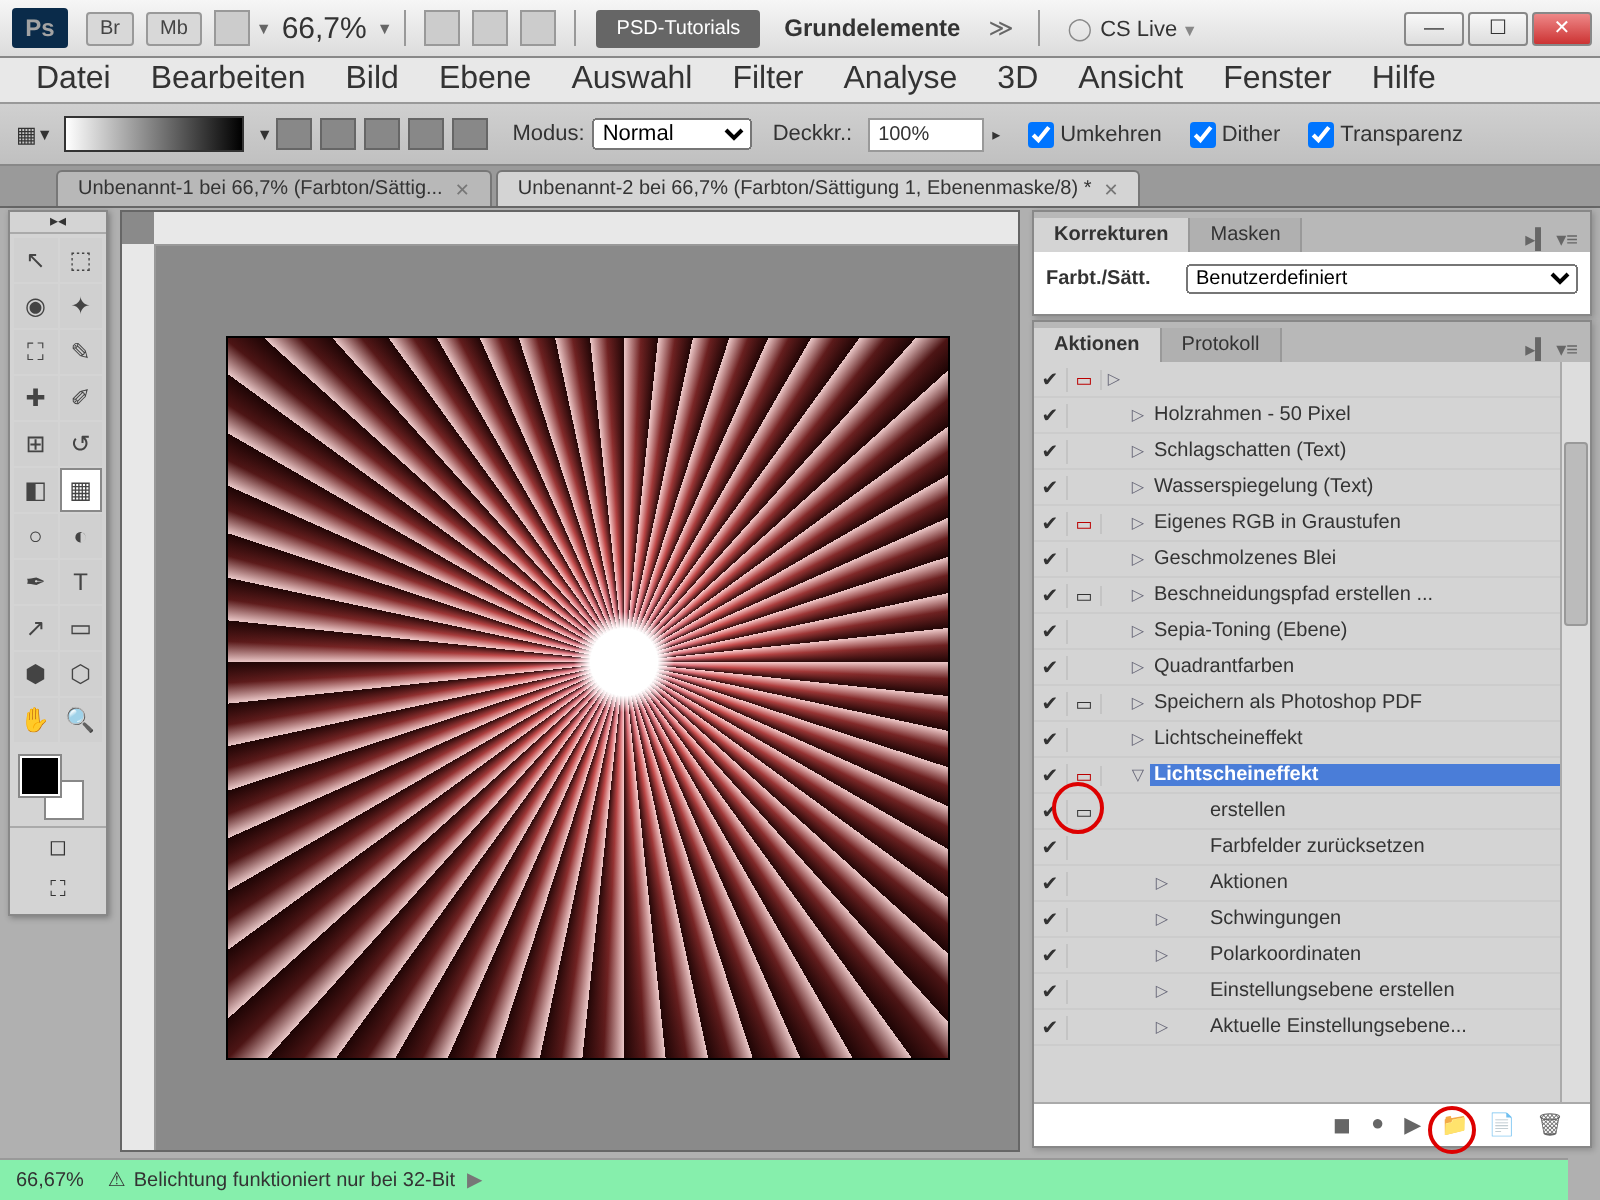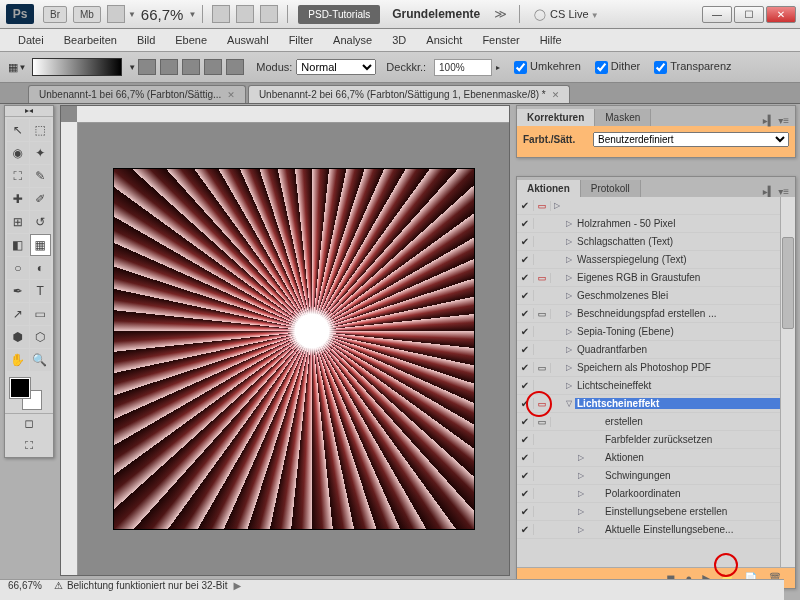--- a/index.html
+++ b/index.html
@@ -19,7 +19,7 @@
 .winbtns div{width:28px;height:15px;border:1px solid #888;margin-left:2px;background:linear-gradient(#f8f8f8,#ddd);border-radius:2px;display:flex;align-items:center;justify-content:center;font-size:10px}
 .winbtns .cl{background:linear-gradient(#e88,#c33);color:#fff}
 .menubar{height:22px;background:#e8e8e8;display:flex;align-items:center;padding-left:8px;border-bottom:1px solid #999}
-.menubar span{padding:0 10px;font-size:11px}
+.menubar span{padding:0 10px;font-size:16px}
 .optbar{height:30px;background:linear-gradient(#d0d0d0,#c0c0c0);border-bottom:1px solid #888;display:flex;align-items:center;padding-left:8px}
 .optbar .grad{width:88px;height:16px;background:linear-gradient(90deg,#fff,#000);border:1px solid #333;margin:0 6px}
 .optbar .gic{width:16px;height:14px;border:1px solid #666;background:#888;margin:0 2px}

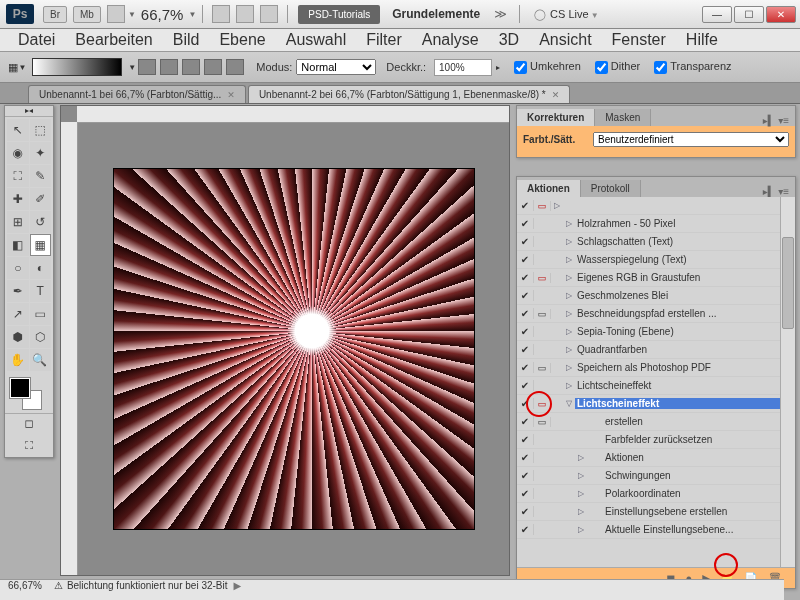--- a/index.html
+++ b/index.html
@@ -46,7 +46,7 @@
 .cview{position:absolute;left:17px;top:17px;right:0;bottom:0;display:flex;align-items:center;justify-content:center}
 .burst{width:360px;height:360px;background:radial-gradient(circle at 55% 45%,#fff 0%,#fff 6%,transparent 9%),repeating-conic-gradient(from 0deg at 55% 45%,rgba(255,220,220,.9) 0deg,rgba(200,60,60,.3) 3deg,rgba(30,5,5,.9) 6deg),radial-gradient(circle at 55% 45%,#fce 0%,#c55 18%,#622 42%,#180404 78%);border:1px solid #000}
 .rpanel{position:absolute;right:4px;top:4px;width:280px;bottom:4px;display:flex;flex-direction:column}
-.pgrp{background:#fdba74;border:1px solid #888;margin-bottom:18px;box-shadow:1px 1px 3px rgba(0,0,0,.2)}
+.pgrp{background:#ffffff;border:1px solid #888;margin-bottom:2px;box-shadow:1px 1px 3px rgba(0,0,0,.2)}
 .ptabs{height:20px;display:flex;background:#b8b8b8;align-items:flex-end}
 .ptabs .pt{padding:3px 10px;font-size:10px;border-right:1px solid #999;background:#b0b0b0}
 .ptabs .pt.act{background:#d4d4d4;font-weight:bold}

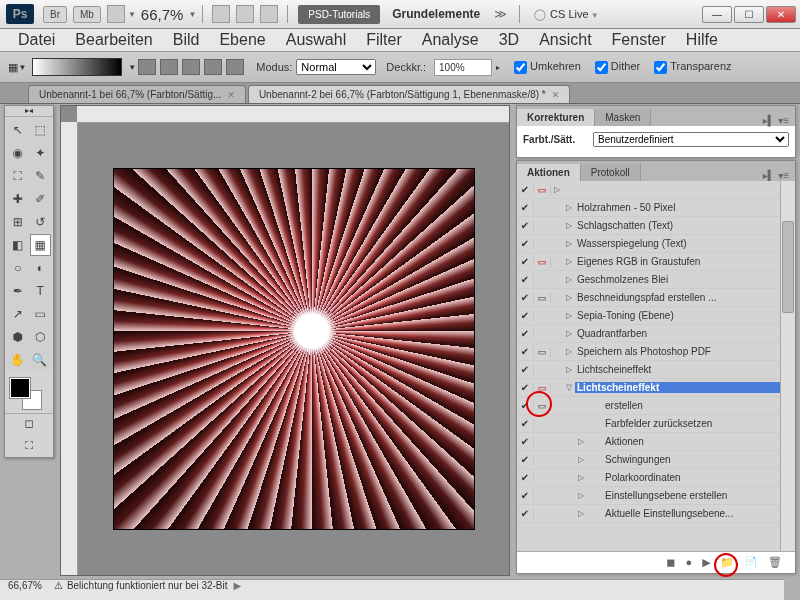--- a/index.html
+++ b/index.html
@@ -67,7 +67,7 @@
 .actlist .sb .th{position:absolute;left:1px;right:1px;top:40px;height:90px;background:#bbb;border:1px solid #999;border-radius:2px}
 .actfoot{height:20px;border-top:1px solid #aaa;display:flex;align-items:center;justify-content:flex-end;padding:0 8px}
 .actfoot span{margin:0 5px;color:#666;font-size:11px}
-.status{position:absolute;bottom:0;left:0;right:16px;height:20px;background:#e5e5e5;border-top:1px solid #999;display:flex;padding:0 8px;font-size:10px}
+.status{position:absolute;bottom:0;left:0;right:16px;height:20px;background:#86efac;border-top:1px solid #999;display:flex;align-items:center;padding:0 8px;font-size:10px}
 .status .z{margin-right:12px}
 .status .wn{color:#333}
 .circ{position:absolute;border:2px solid #d00;border-radius:50%;pointer-events:none}

